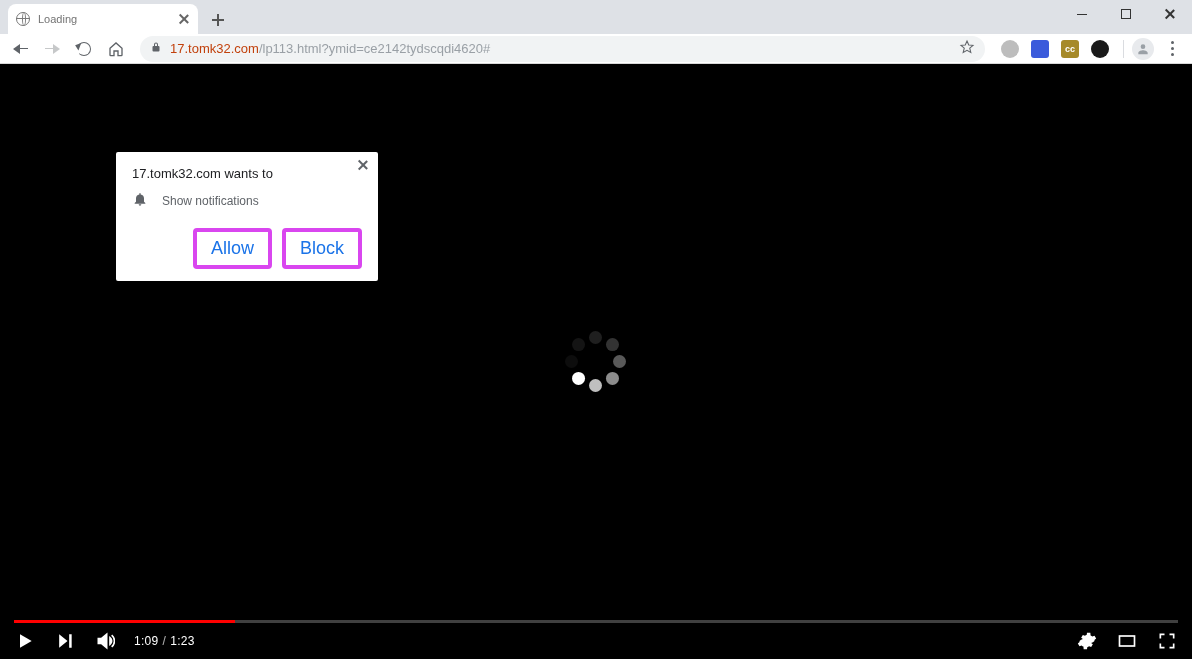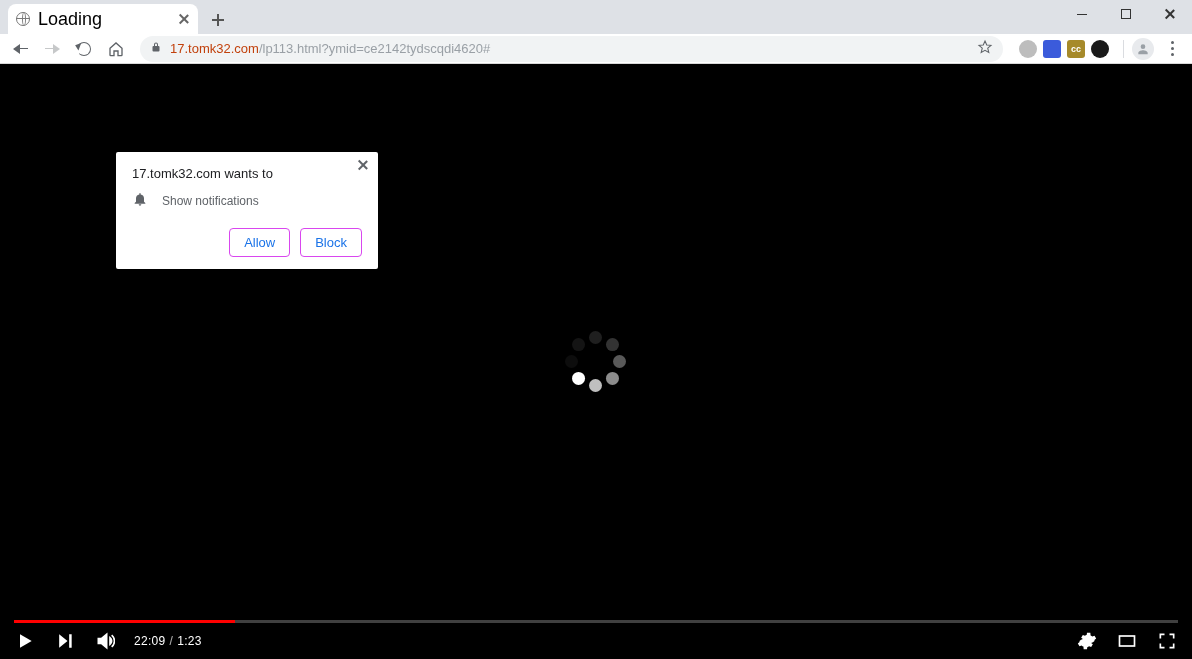--- a/index.html
+++ b/index.html
@@ -33,8 +33,8 @@
     align-items: center;
     padding: 0 8px;
     gap: 8px;
-    font-size: 18px;
-    color: #000000;
+    font-size: 11px;
+    color: #737373;
   }
   .tab .globe {
     width: 14px; height: 14px;

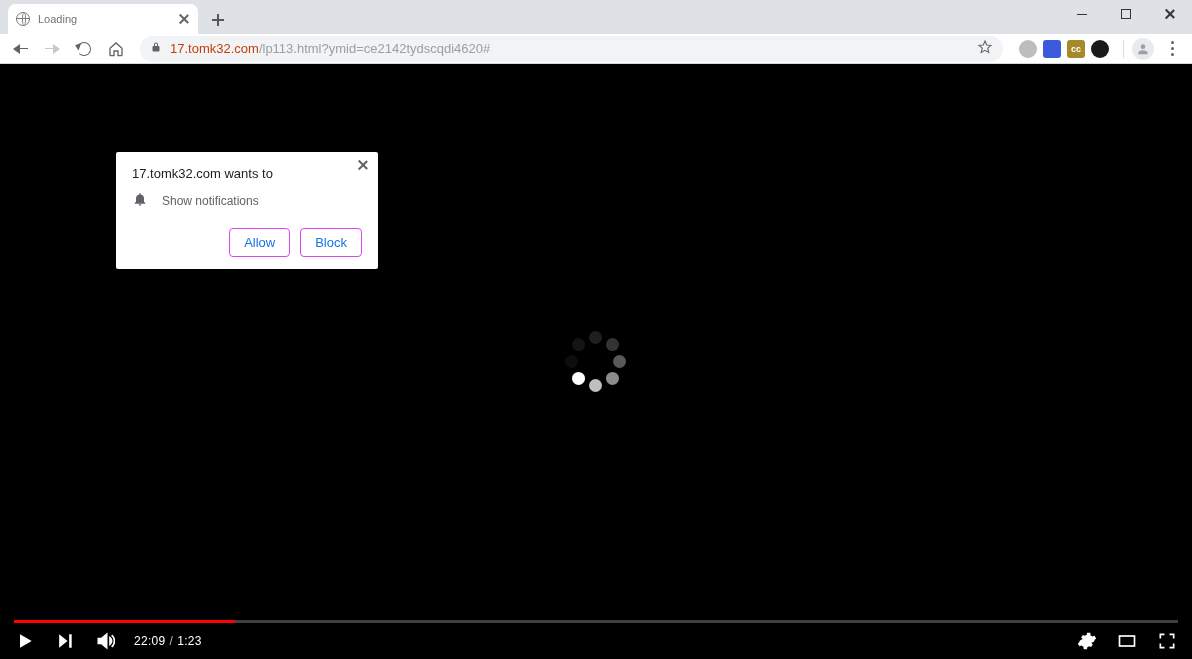--- a/index.html
+++ b/index.html
@@ -182,7 +182,7 @@
   .url .host { color: #c2410c; }
   .star-ico svg { width: 16px; height: 16px; }
 
-  .ext-icons { display: flex; align-items: flex-start; gap: 6px; margin: 8px 6px; }
+  .ext-icons { display: flex; align-items: flex-start; gap: 12px; margin: 8px 6px; }
   .ext {
     width: 18px; height: 18px;
     border-radius: 3px;

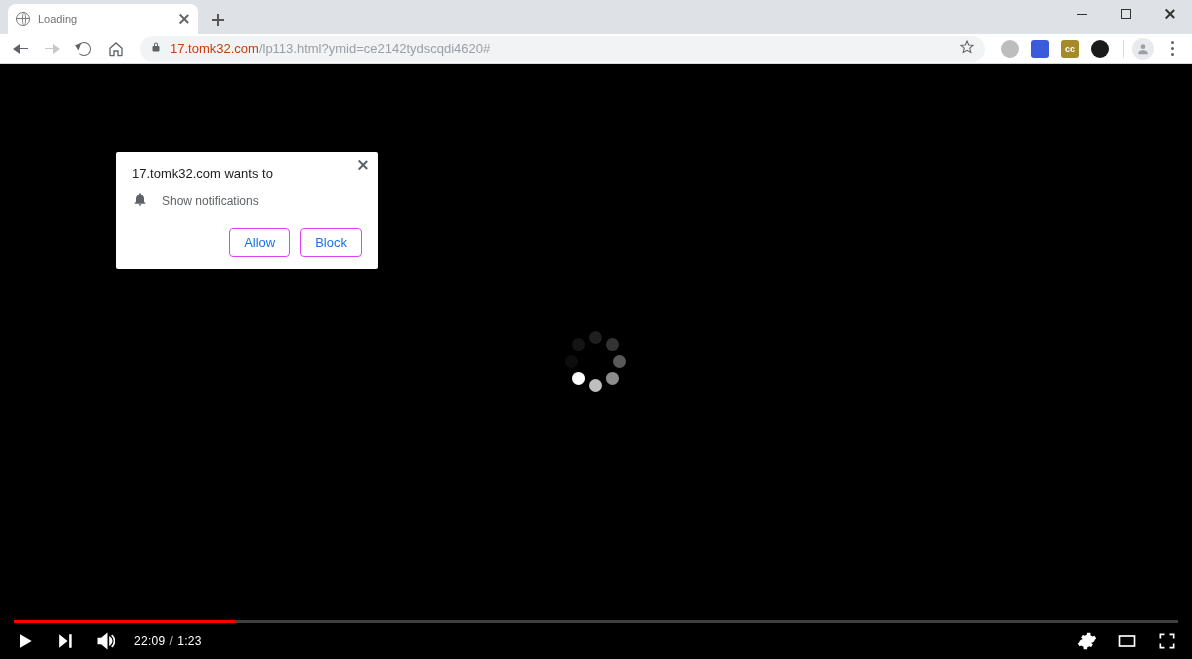--- a/index.html
+++ b/index.html
@@ -266,11 +266,11 @@
   }
   .pbtn {
     padding: 6px 14px;
-    border: 1px solid #d946ef;
+    border: 4px solid #d946ef;
     border-radius: 4px;
     background: #fff;
     color: #1a73e8;
-    font-size: 13px;
+    font-size: 18px;
     cursor: pointer;
   }
 

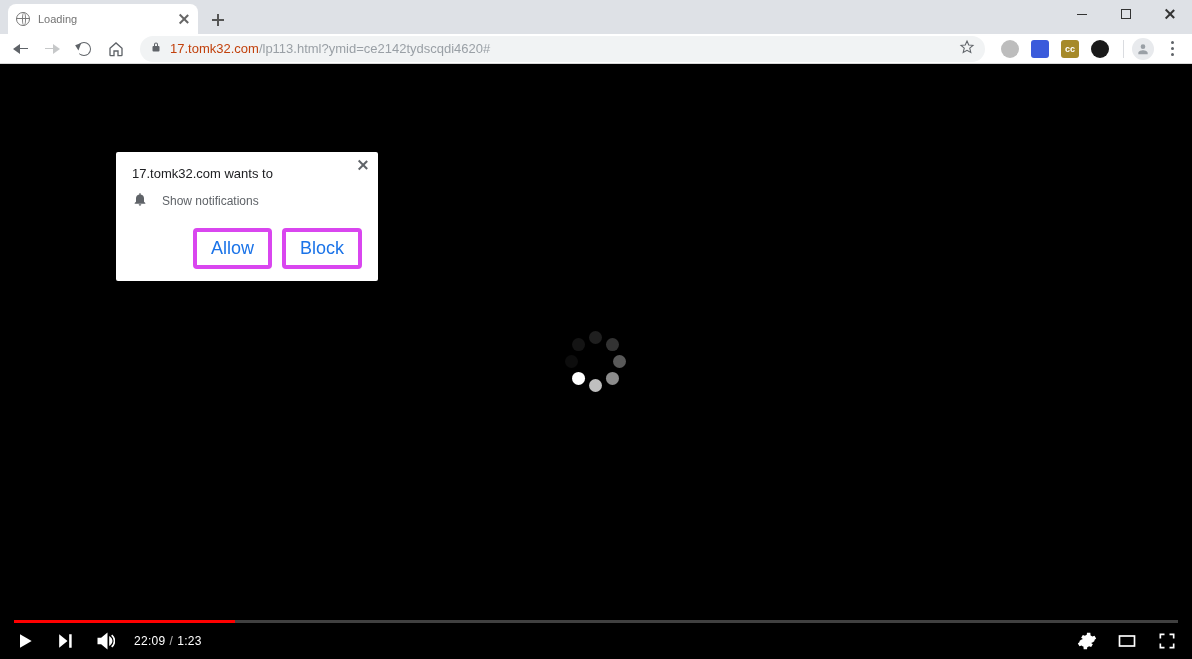--- a/index.html
+++ b/index.html
@@ -434,7 +434,7 @@
         </svg>
     </span>
     <span class="time">
-      <span>22:09</span><span class="sep2">/</span><span>1:23</span>
+      <span>1:09</span><span class="sep2">/</span><span>1:23</span>
     </span>
     <span class="spacer"></span>
     <span class="vico">

